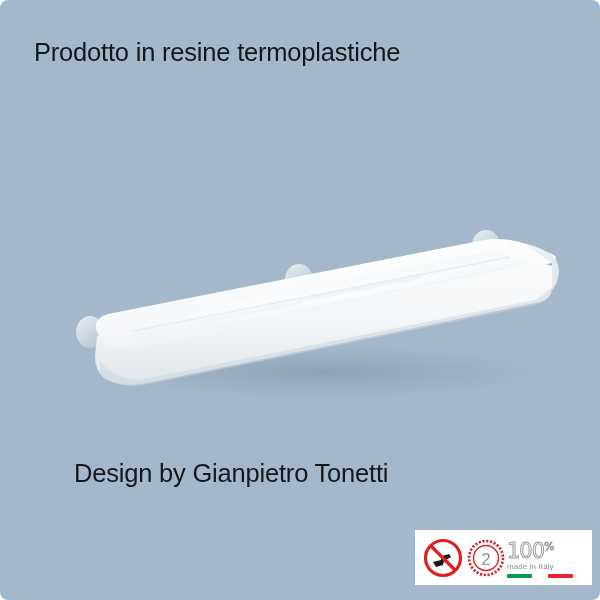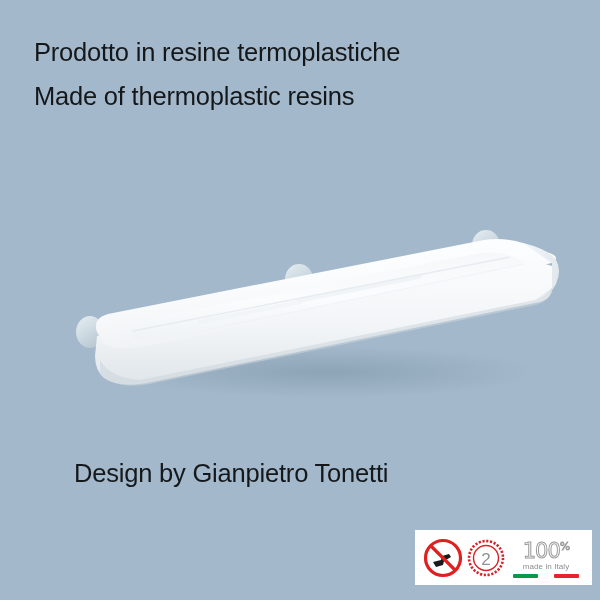--- a/index.html
+++ b/index.html
@@ -18,6 +18,7 @@
     height: 600px;
     background: #a3b8cb;
     overflow: hidden;
+    border-radius: 8px;
   }
 
   

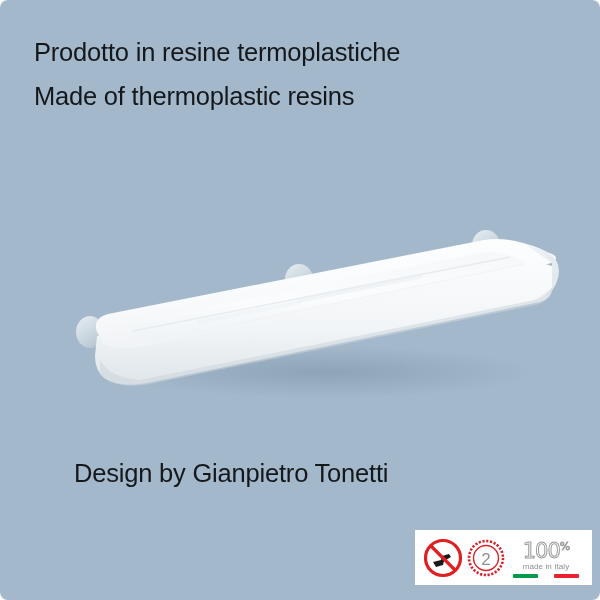--- a/index.html
+++ b/index.html
@@ -197,7 +197,6 @@
 
   <div class="headline">
     <div class="headline-line">Prodotto in resine termoplastiche</div>
-    <div class="headline-line">Made of thermoplastic resins</div>
   </div>
 
   <div class="designer">Design by Gianpietro Tonetti</div>

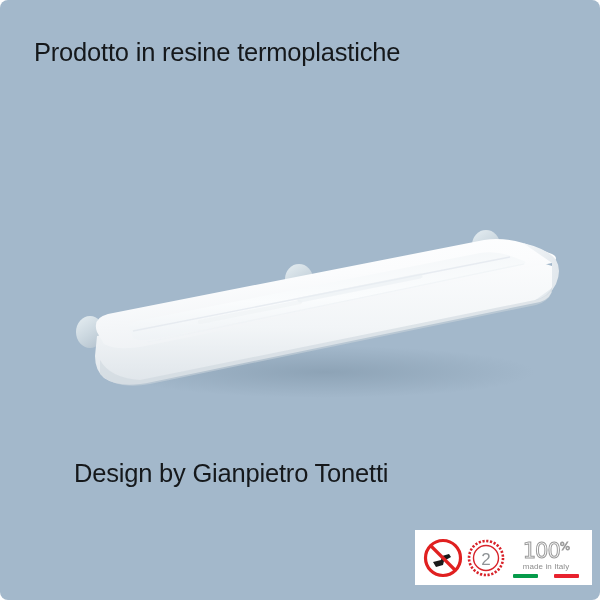--- a/index.html
+++ b/index.html
@@ -85,7 +85,7 @@
     height: 44px;
     display: flex;
     flex-direction: column;
-    align-items: center;
+    align-items: flex-start;
     justify-content: center;
   }
   .italy-pct {

